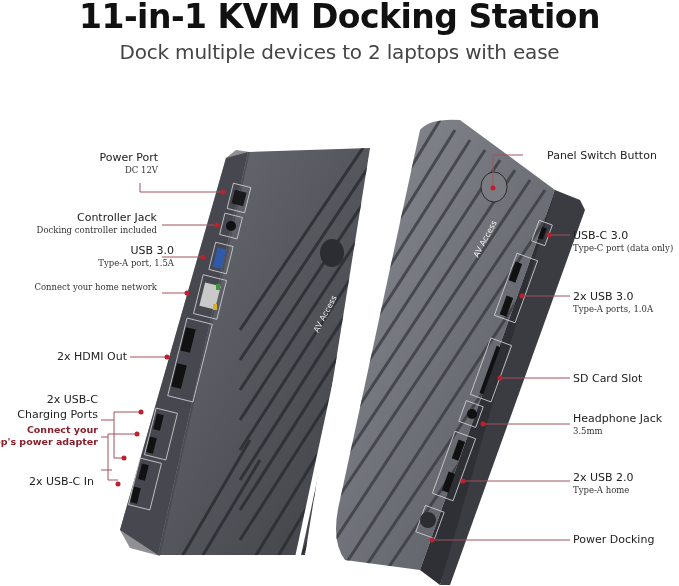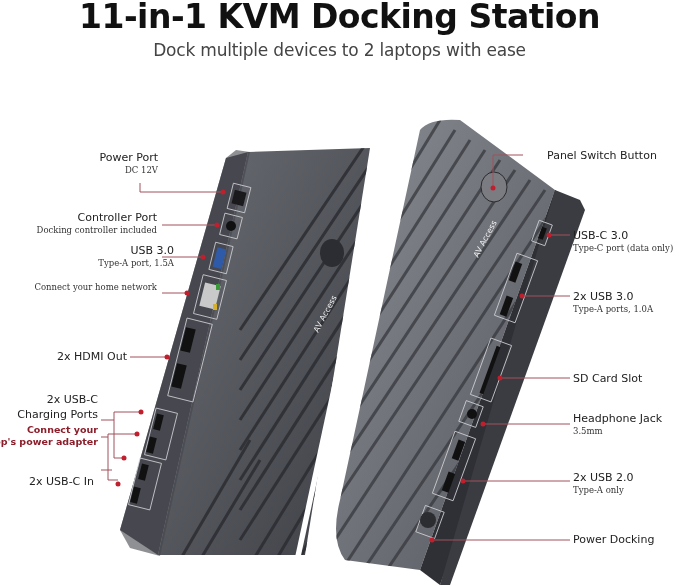--- a/index.html
+++ b/index.html
@@ -5,7 +5,7 @@
   html, body { margin:0; padding:0; background:#ffffff; }
   body { width:679px; height:586px; position:relative; overflow:hidden; font-family:"Liberation Sans", sans-serif; color:#2b2b2b; }
   .title { position:absolute; left:0; top:-3px; width:679px; text-align:center; font-family:"DejaVu Sans", sans-serif; font-weight:bold; font-size:33px; letter-spacing:-0.5px; color:#111; }
-  .subtitle { position:absolute; left:0; top:40px; width:679px; text-align:center; font-family:"DejaVu Sans", sans-serif; font-size:17px; color:#444; letter-spacing:-0.2px; }
+  .subtitle { position:absolute; left:0; top:40px; width:679px; text-align:center; font-family:"DejaVu Sans", sans-serif; font-size:20px; color:#444; letter-spacing:-0.2px; }
   .label { position:absolute; white-space:nowrap; }
   .label .main { display:block; font-family:"DejaVu Sans", sans-serif; font-size:11px; color:#222; line-height:15px; }
   .label .sub { display:block; font-family:"DejaVu Serif", serif; font-size:8.5px; color:#333; line-height:11px; }

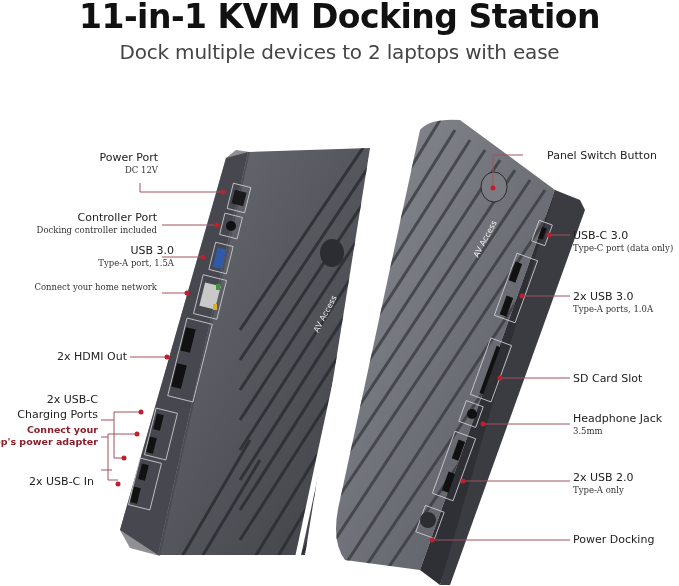--- a/index.html
+++ b/index.html
@@ -177,7 +177,7 @@
   <span class="sub">DC 12V</span>
 </div>
 <div class="label left" style="right:522px; top:210px;">
-  <span class="main">Controller Port</span>
+  <span class="main">Controller Jack</span>
   <span class="sub">Docking controller included</span>
 </div>
 <div class="label left" style="right:505px; top:243px;">

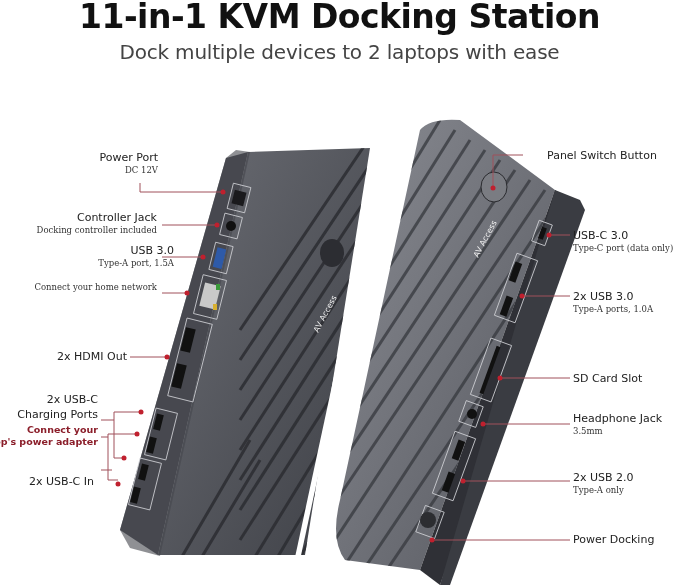--- a/index.html
+++ b/index.html
@@ -222,7 +222,7 @@
 </div>
 <div class="label right" style="left:573px; top:470px;">
   <span class="main">2x USB 2.0</span>
-  <span class="sub">Type-A only</span>
+  <span class="sub">Type-A home</span>
 </div>
 <div class="label right" style="left:573px; top:532px;">
   <span class="main">Power Docking</span>

